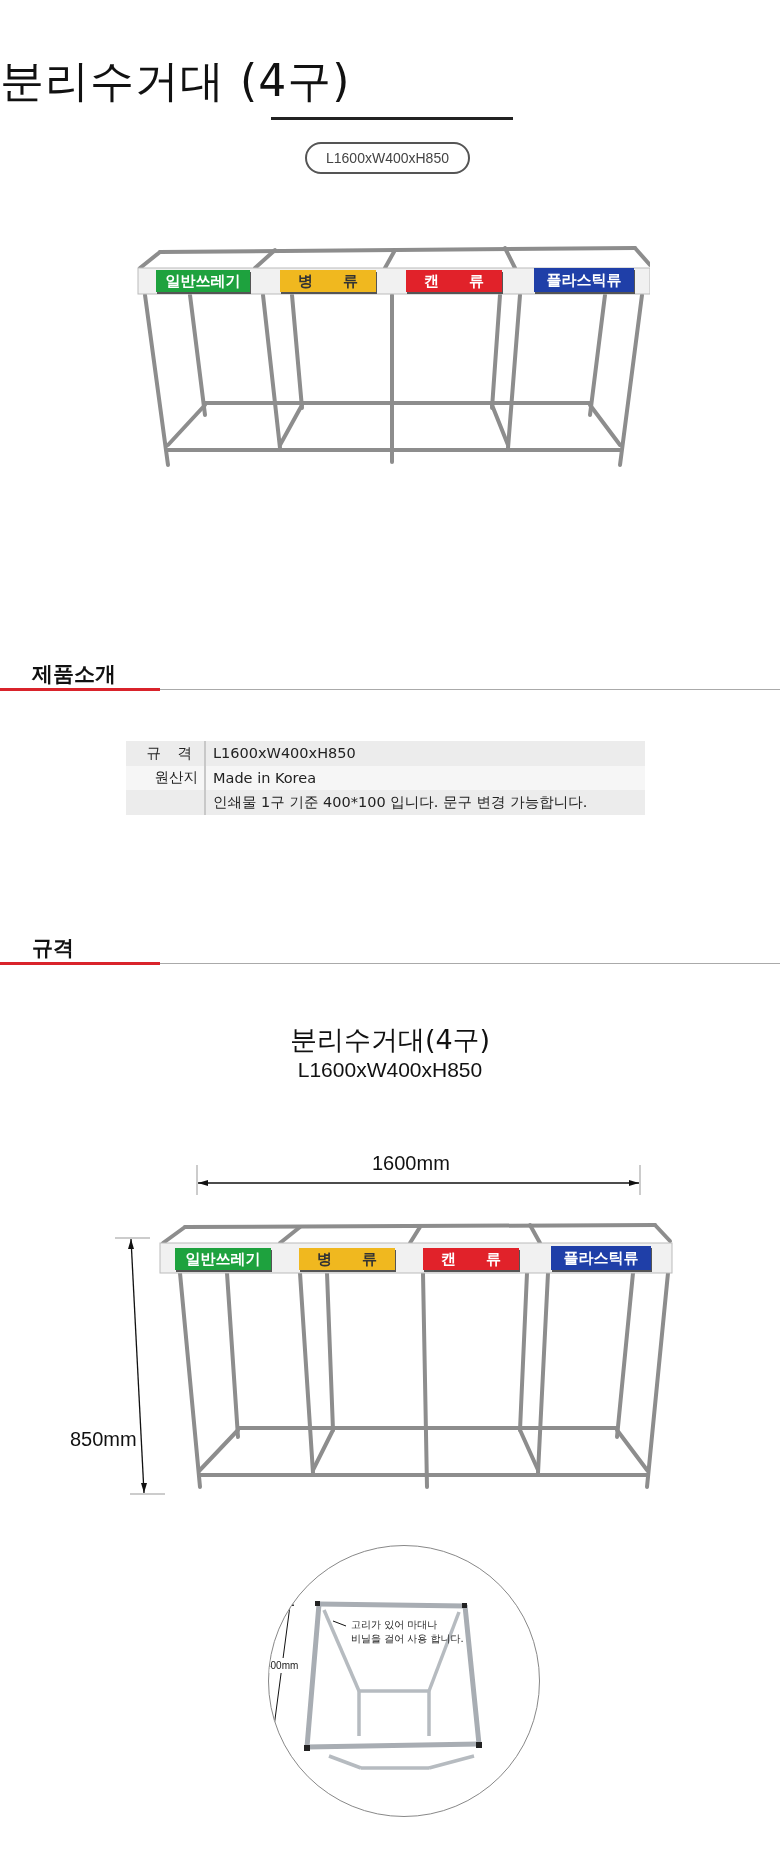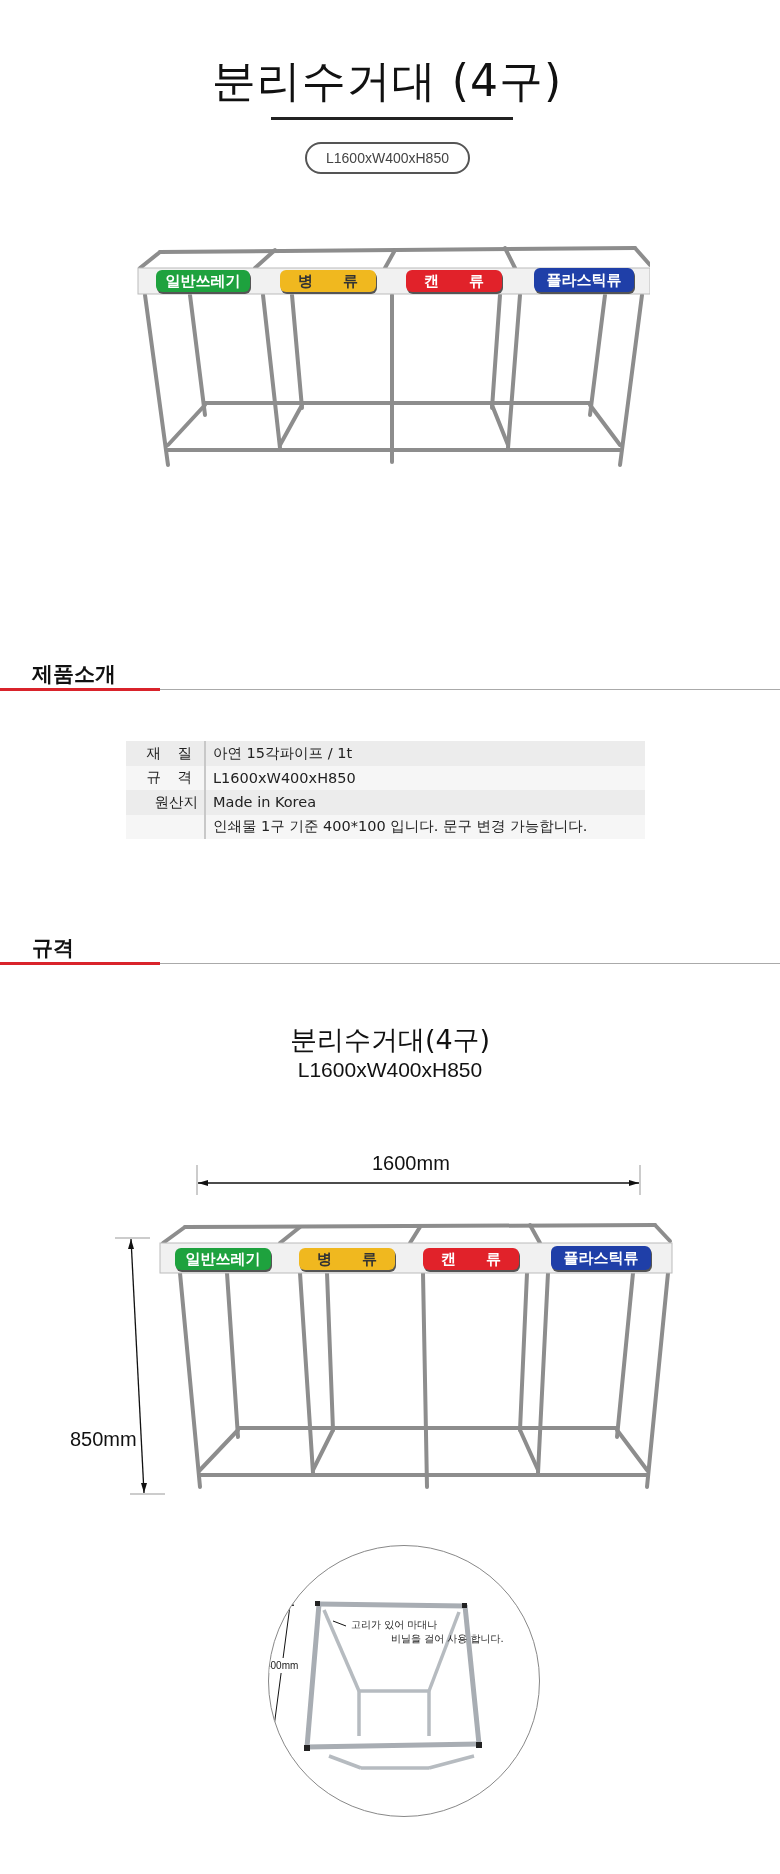--- a/index.html
+++ b/index.html
@@ -5,7 +5,7 @@
   html,body{margin:0;padding:0;background:#fff;}
   body{width:780px;height:1874px;position:relative;overflow:hidden;font-family:"DejaVu Sans","Liberation Sans",sans-serif;color:#111;}
   .abs{position:absolute;}
-  .title{left:0;width:774px;top:52px;text-align:center;font-size:44px;font-weight:500;letter-spacing:1px;color:#111;}
+  .title{left:0;width:774px;top:52px;text-align:left;font-size:44px;font-weight:500;letter-spacing:1px;color:#111;}
   .title-rule{left:271px;top:117px;width:242px;height:3px;background:#222;}
   .dim-pill{left:305px;top:142px;width:165px;height:32px;border:2.5px solid #555;border-radius:17px;box-sizing:border-box;text-align:center;line-height:28px;font-family:"Liberation Sans",sans-serif;font-size:14px;color:#444;}
   .section-h{left:25px;font-size:21px;font-weight:bold;color:#111;font-family:"DejaVu Sans",sans-serif;margin-left:7px;}

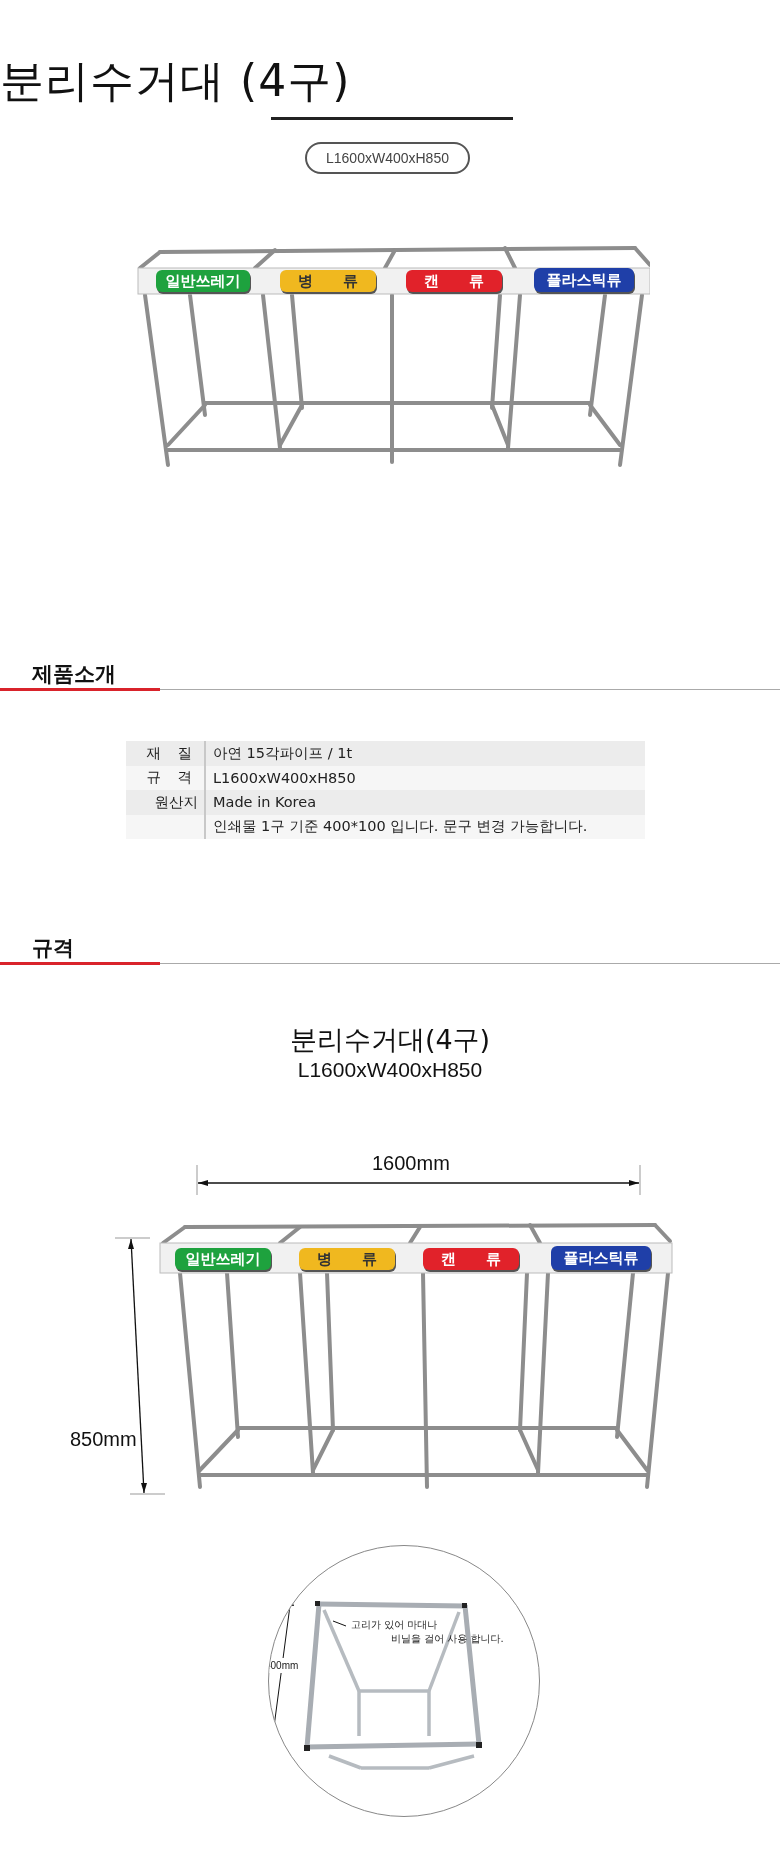--- a/index.html
+++ b/index.html
@@ -21,7 +21,7 @@
   .spec-title{left:0;width:780px;top:1022px;text-align:center;font-size:27px;color:#111;}
   .spec-sub{left:0;width:780px;top:1058px;text-align:center;font-family:"Liberation Sans",sans-serif;font-size:21px;color:#111;}
   .dimlabel{font-family:"Liberation Sans",sans-serif;font-size:20px;color:#111;}
-  .sign{position:absolute;border-radius:6px;color:#fff;font-weight:bold;text-align:center;font-size:15px;box-shadow:1px 2px 0 #555;}
+  .sign{position:absolute;border-radius:0;color:#fff;font-weight:bold;text-align:center;font-size:15px;box-shadow:1px 2px 0 #555;}
   .callout{font-size:10px;color:#222;line-height:15px;}
 </style>
 </head>

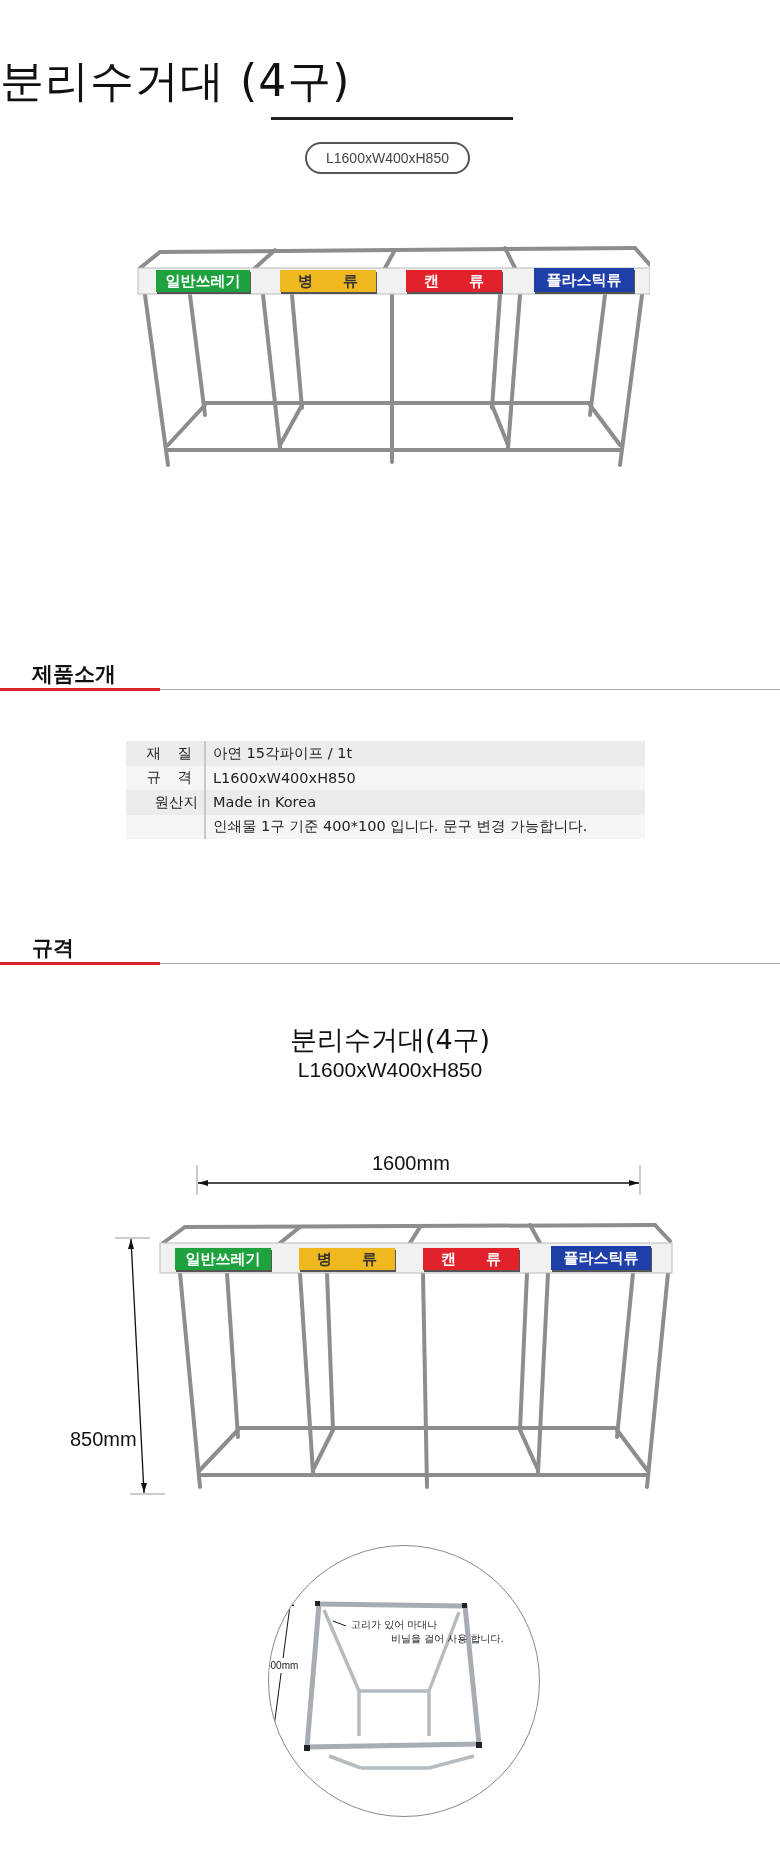--- a/index.html
+++ b/index.html
@@ -75,10 +75,6 @@
 
 <table class="abs spec-table">
   <tbody>
-      <tr>
-    <td class="k">재 질</td>
-    <td class="v">아연 15각파이프 / 1t</td>
-  </tr>
   <tr>
     <td class="k">규 격</td>
     <td class="v">L1600xW400xH850</td>

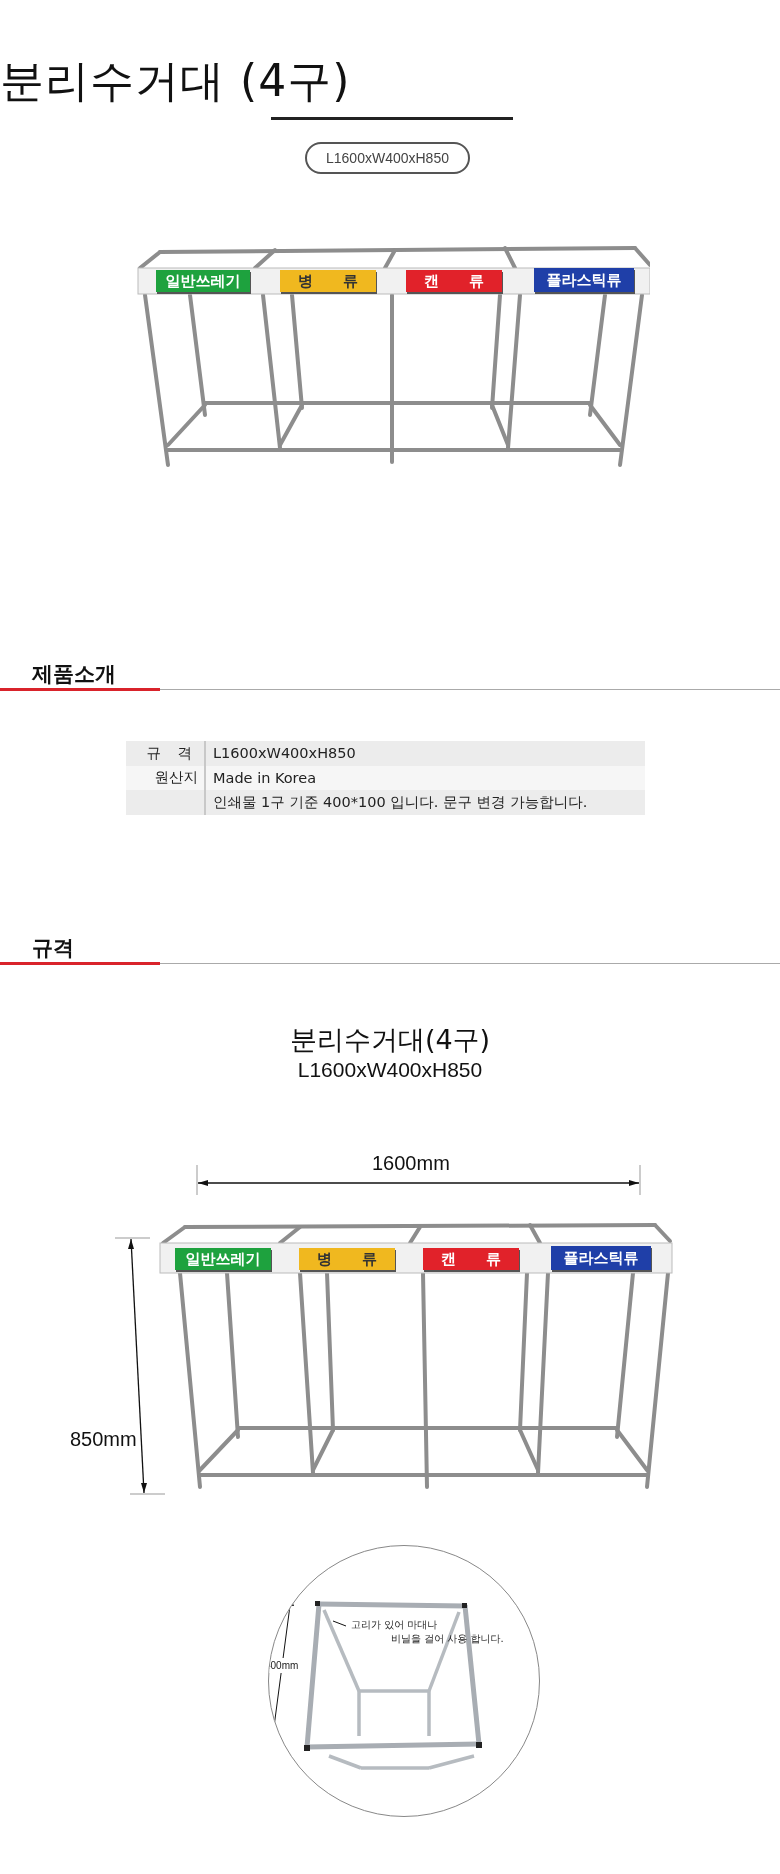--- a/index.html
+++ b/index.html
@@ -182,7 +182,7 @@
   </svg>
   <div class="abs callout" style="left:-4px;top:112px;font-family:'Liberation Sans',sans-serif;font-size:10px;background:#fff;">400mm</div>
   <div class="abs callout" style="left:82px;top:71px;">고리가 있어 마대나</div>
-  <div class="abs callout" style="left:82px;top:85px;margin-left:40px;">비닐을 걸어 사용 합니다.</div>
+  <div class="abs callout" style="left:82px;top:85px;">비닐을 걸어 사용 합니다.</div>
 </div>
 
 </body></html>

